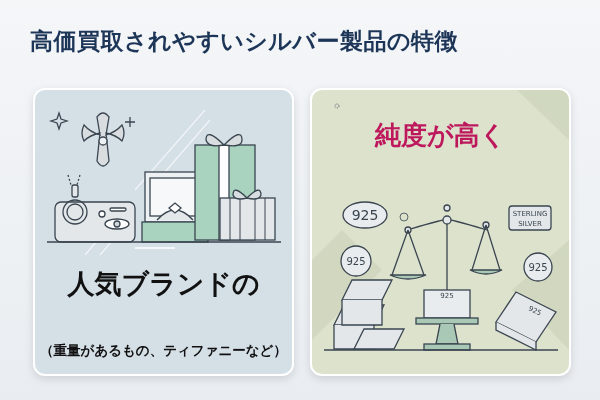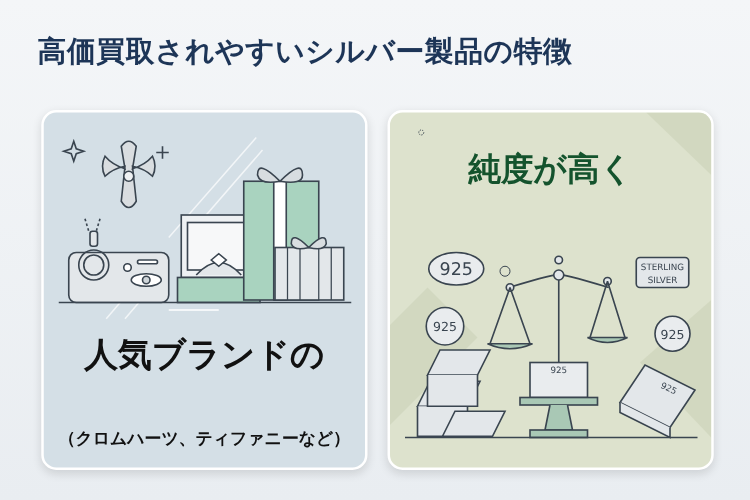--- a/index.html
+++ b/index.html
@@ -13,7 +13,7 @@
   .l1{top:176px;font-size:27px;}
   .l2{top:212px;font-size:27px;}
   .l3{top:252px;font-size:13.5px;font-weight:bold;}
-  .r1{position:absolute;left:0;width:257px;text-align:center;font-weight:bold;color:#14532d;font-size:26px;}
+  .r1{position:absolute;left:0;width:257px;text-align:center;font-weight:bold;color:#be185d;font-size:26px;}
   .r1.a{top:28px;}
   .r1.b{top:62px;}
 </style>

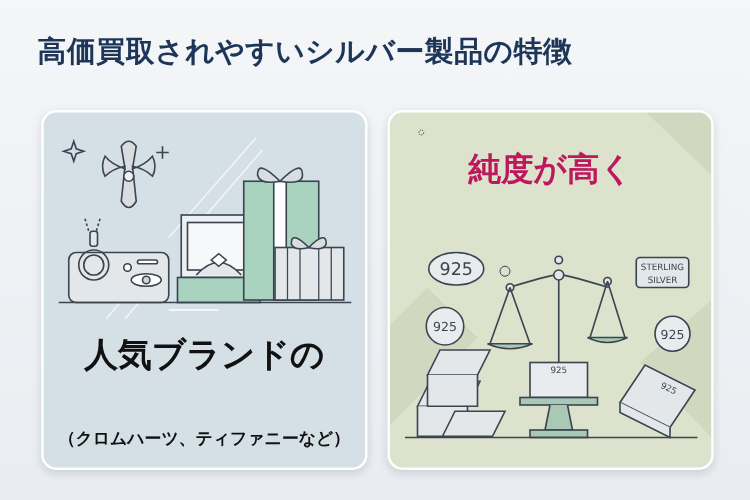--- a/index.html
+++ b/index.html
@@ -80,7 +80,7 @@
     <line x1="100" y1="158" x2="140" y2="158" stroke="#fff" stroke-width="1.3"></line>
   </svg>
   <div class="left-h1 l1">人気ブランドの</div>
-  <div class="left-h1 l3">（クロムハーツ、ティファニーなど）</div>
+  <div class="left-h1 l3">（重量があるもの、ティファニーなど）</div>
 </div>
 
 <div class="card right">

